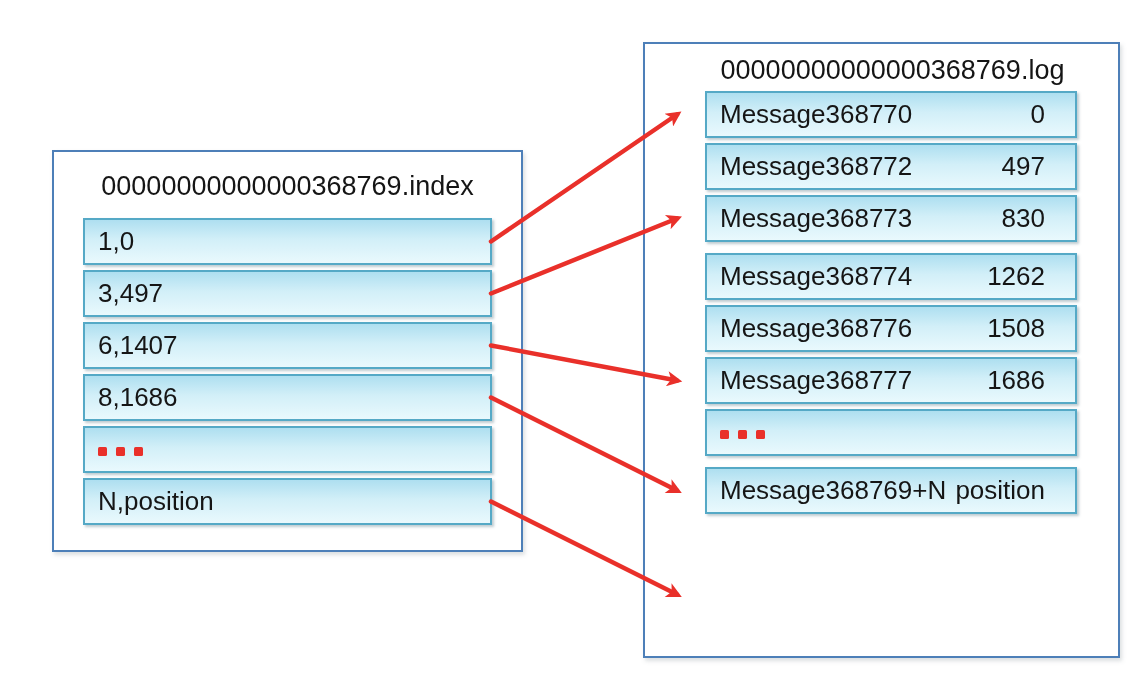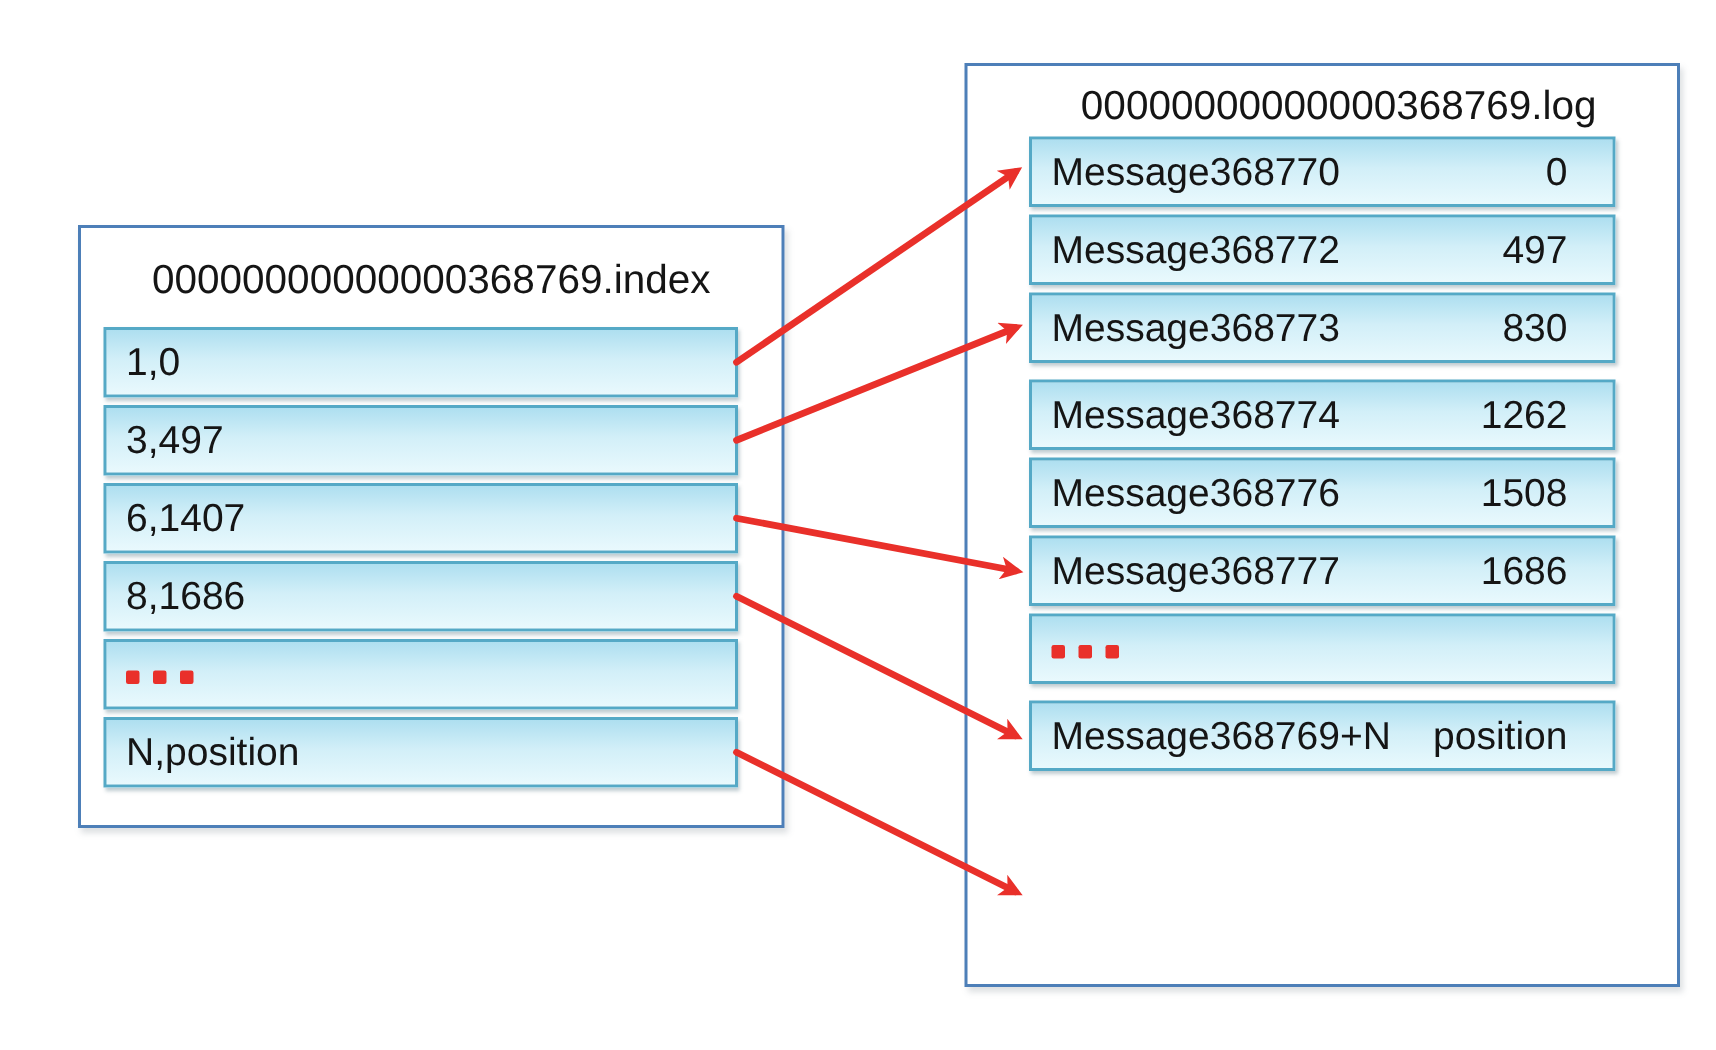--- a/index.html
+++ b/index.html
@@ -46,7 +46,7 @@
 
   .rows { display: block; }
   .index-box .rows { margin: 16px 29px 0 15px; }
-  .log-box   .rows { margin: 5px 41px 0 41px; }
+  .log-box   .rows { margin: 5px 41px 0 60px; }
 
   .row {
     height: 47px;

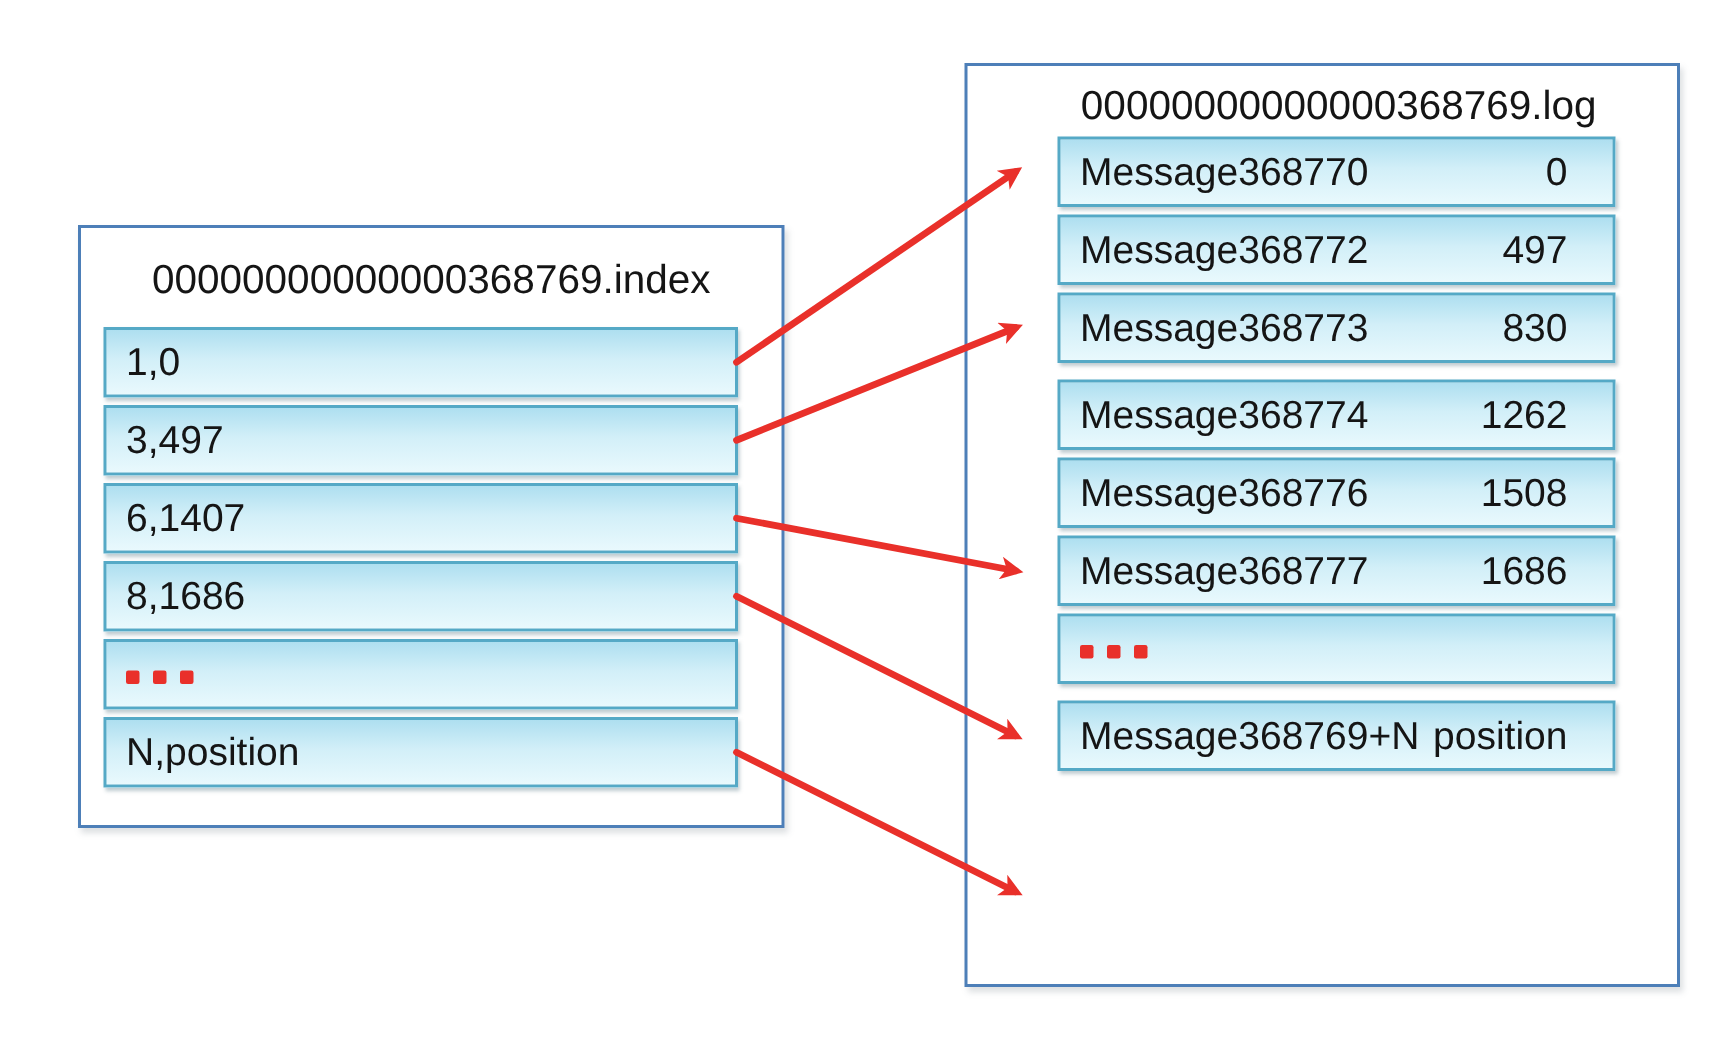--- a/index.html
+++ b/index.html
@@ -45,7 +45,7 @@
   .log-box   .box-title { padding-top: 10px; margin-left: 22px; }
 
   .rows { display: block; }
-  .index-box .rows { margin: 16px 29px 0 15px; }
+  .index-box .rows { margin: 16px 29px 0 29px; }
   .log-box   .rows { margin: 5px 41px 0 60px; }
 
   .row {

